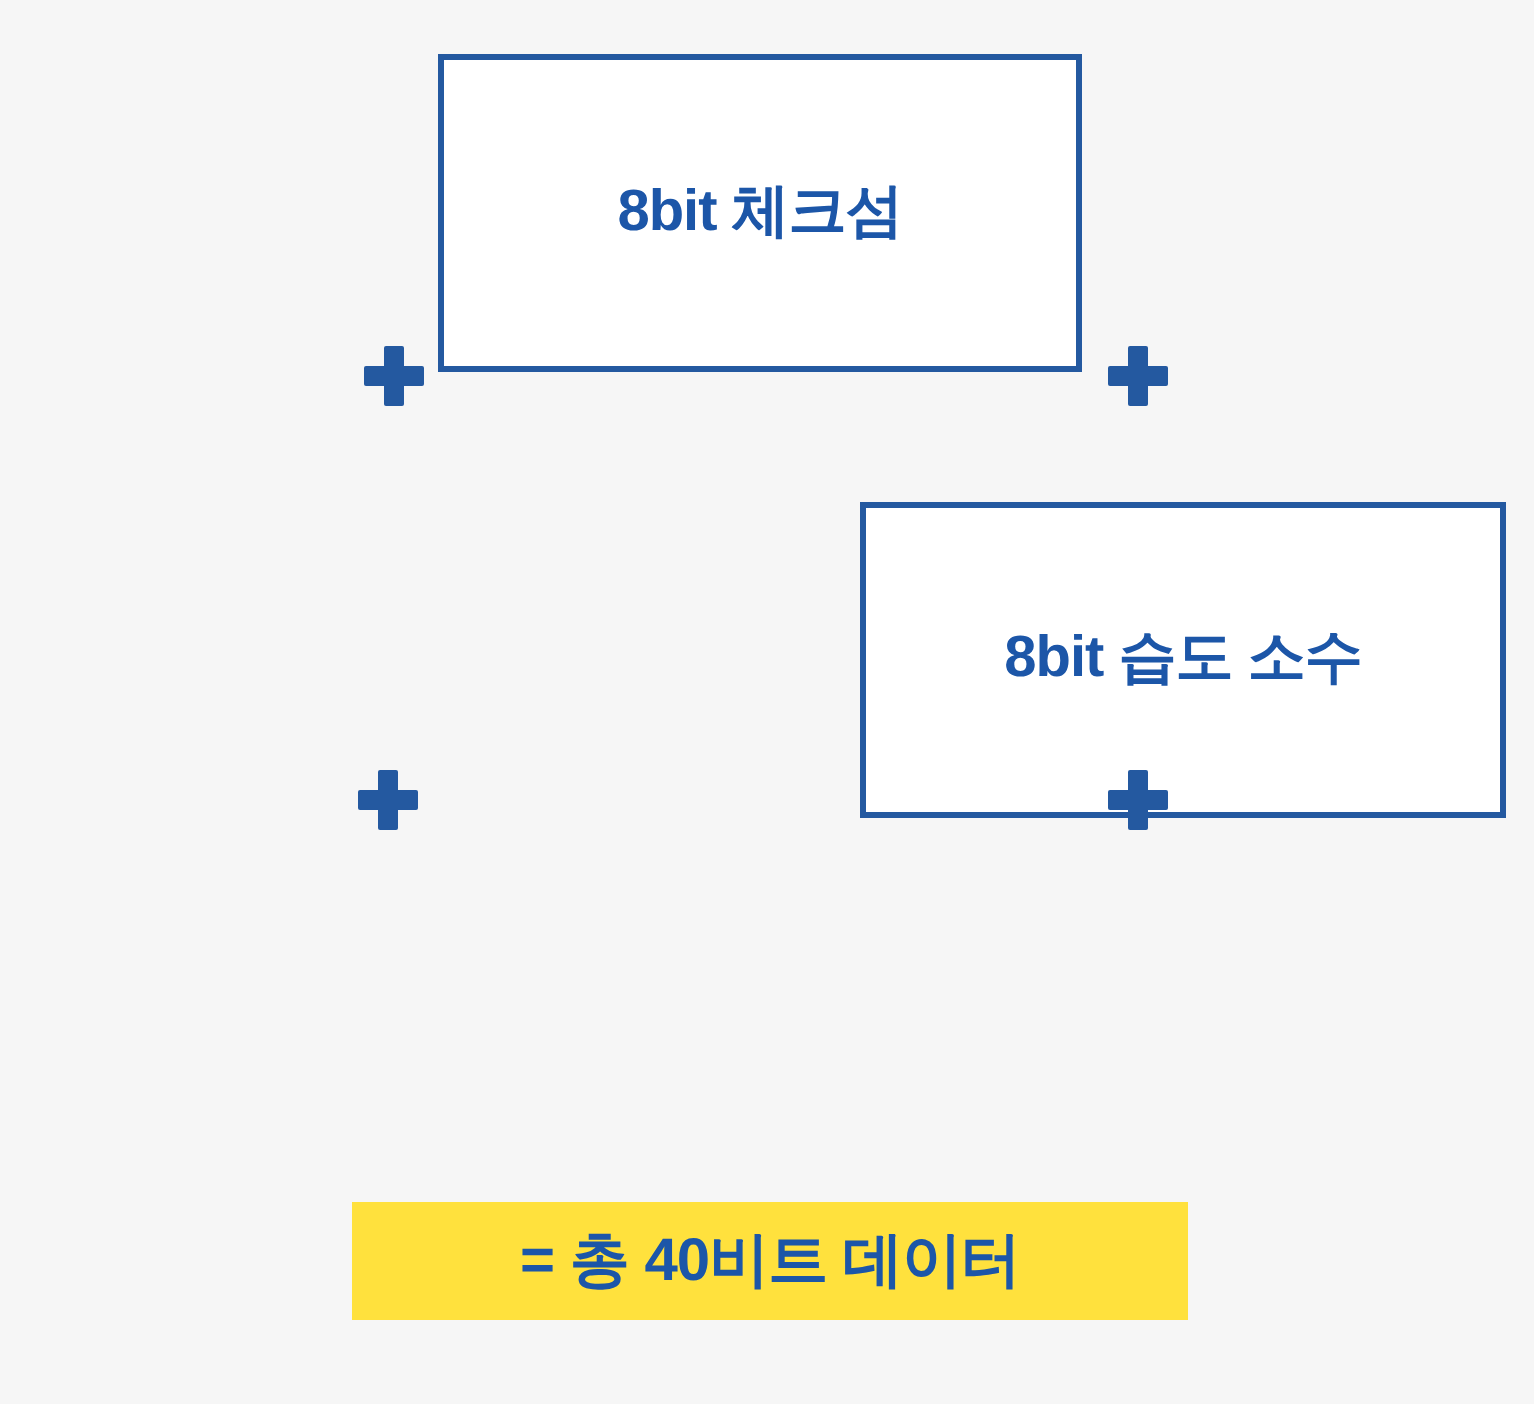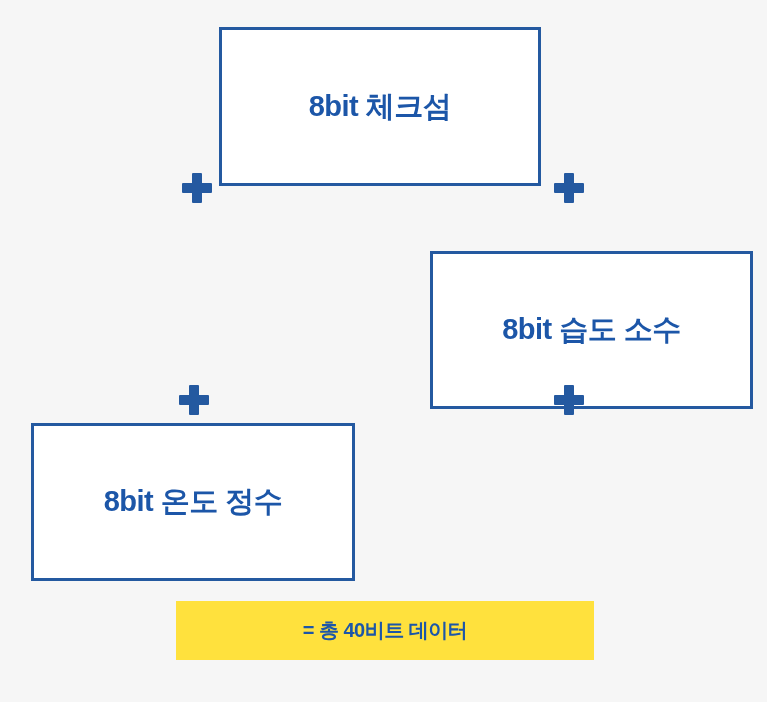--- a/index.html
+++ b/index.html
@@ -146,9 +146,6 @@
   <span class="plus" id="plus-mid-left"></span>
   <span class="plus" id="plus-mid-right"></span>
 
-  <div class="node" id="node-temp-int">
-    <span class="label">8bit 온도 정수</span>
-  </div>
 
   <div id="total-banner">
     <span class="label">= 총 40비트 데이터</span>

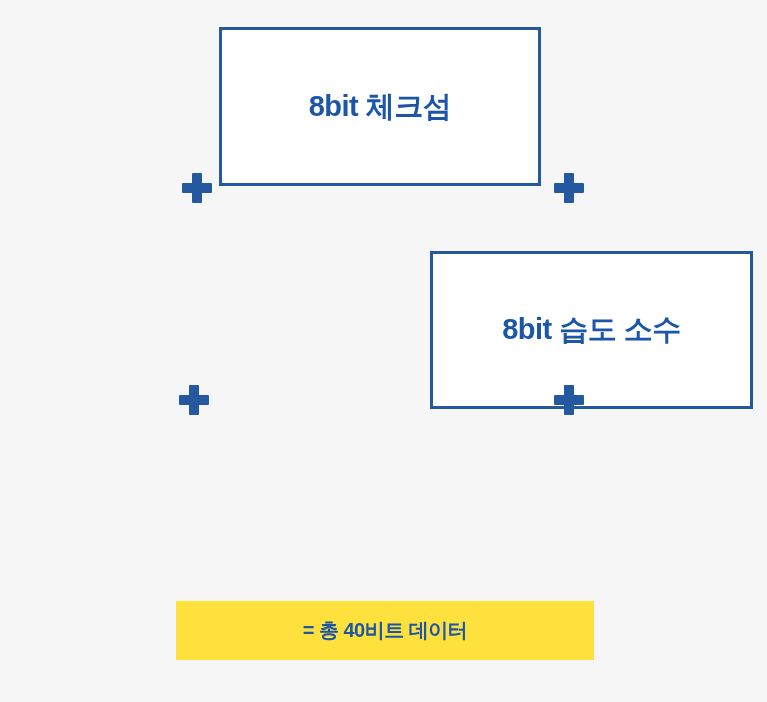--- a/index.html
+++ b/index.html
@@ -122,7 +122,7 @@
   #total-banner .label {
     color: #1c56a8;
     font-weight: bold;
-    font-size: 20px;
+    font-size: 30px;
     letter-spacing: -0.5px;
     white-space: nowrap;
   }

